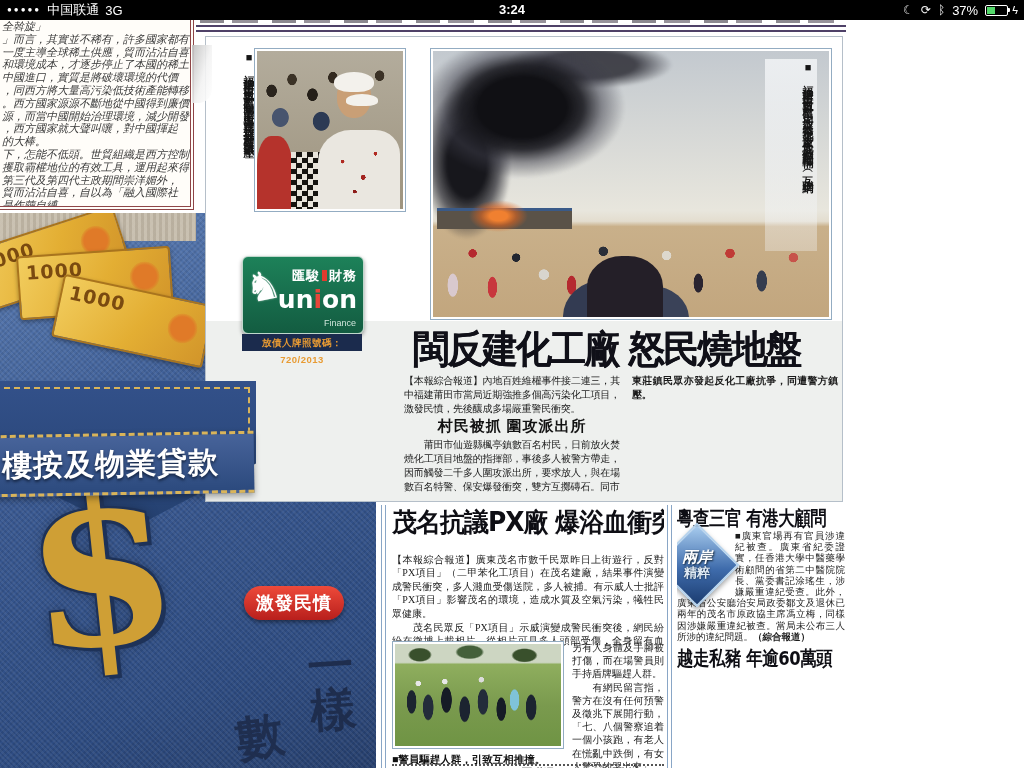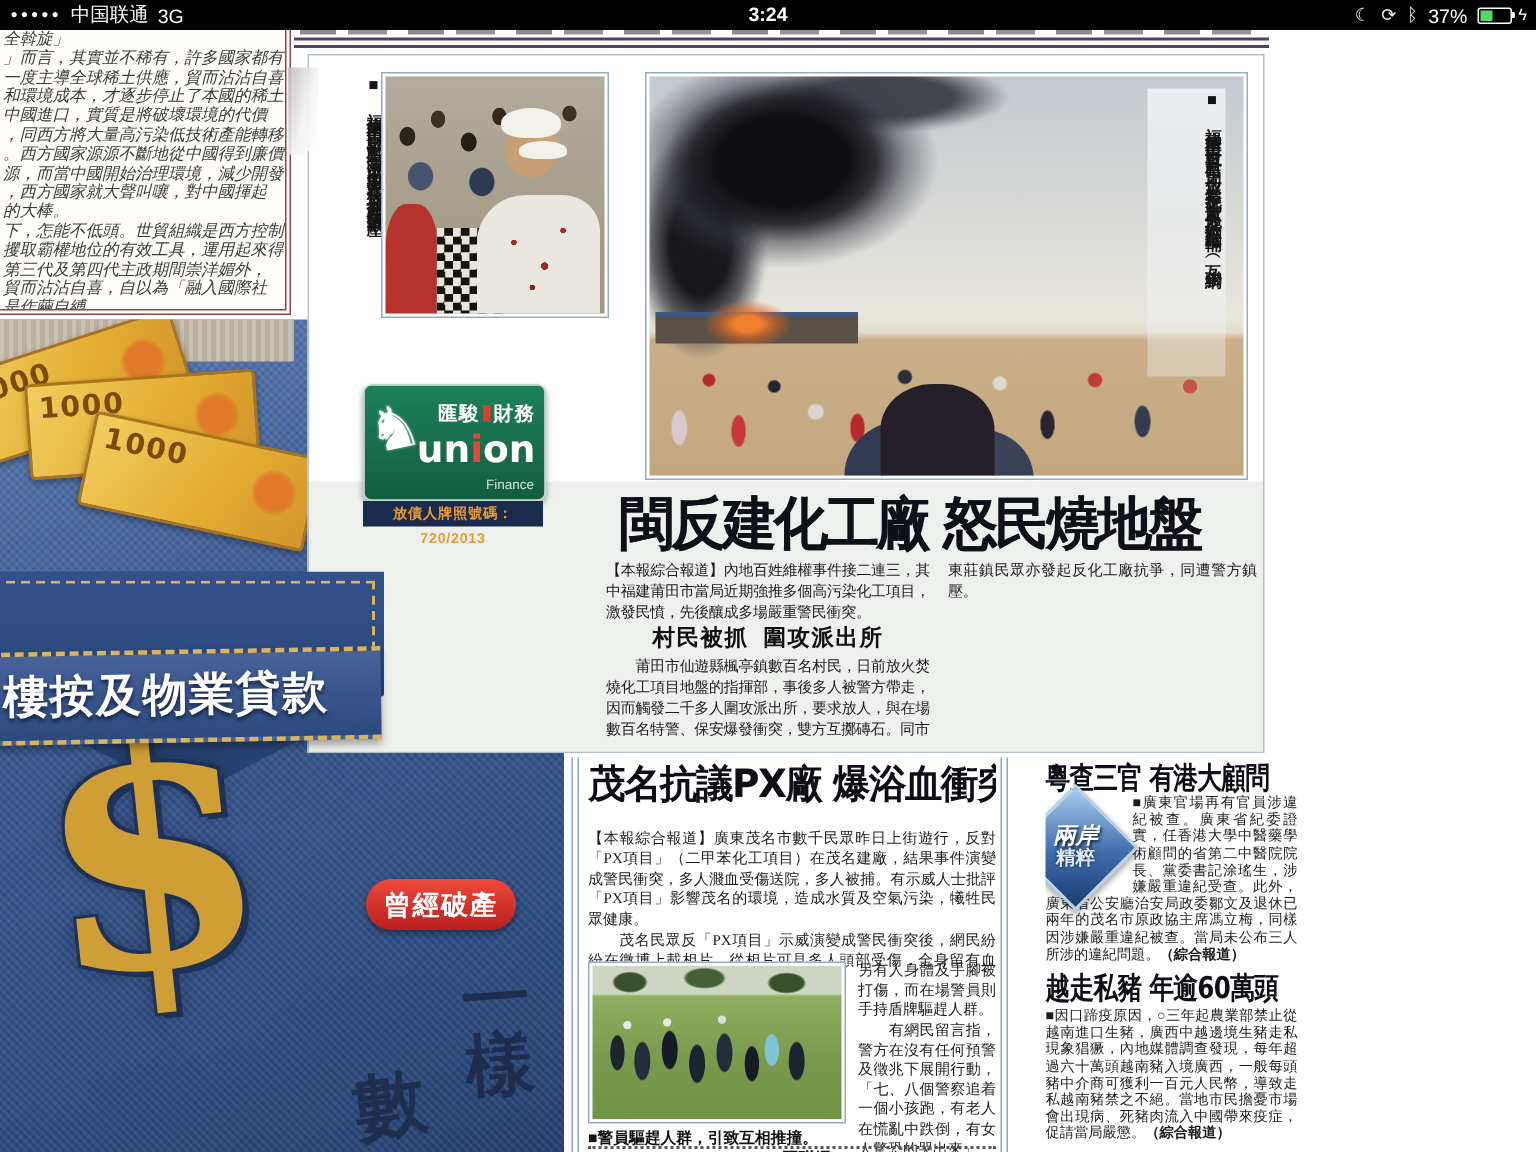--- a/index.html
+++ b/index.html
@@ -146,7 +146,7 @@
   .storycols{position:absolute;top:337px;font-size:10px;line-height:13.8px;color:#1b1b1b;
     text-align:justify;letter-spacing:-.2px;}
   .col-a{left:198px;width:216px;}
-  .col-b{left:426px;width:206px;}
+  .col-b{left:426px;width:206px;font-weight:bold;}
   .storycols p{margin:0;}
   .lead{font-weight:normal;}
   .subhead{text-align:center;font-family:Liberation Mono, monospace;font-weight:900;font-size:15px;

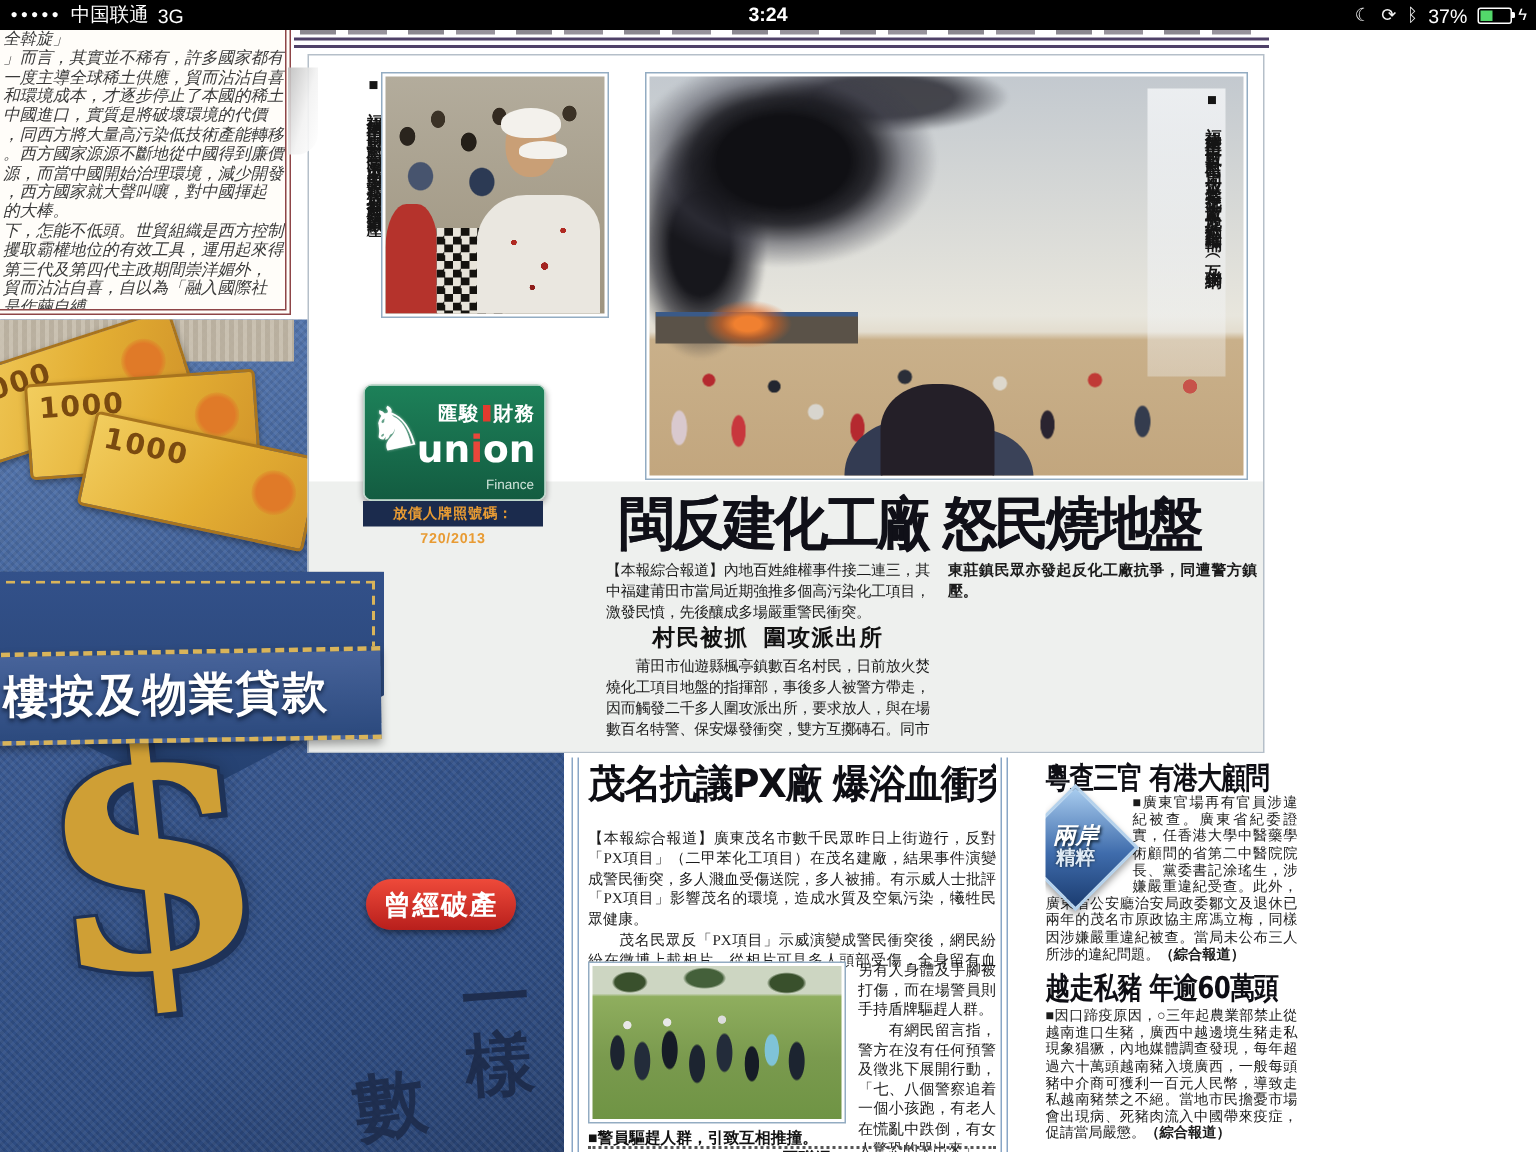--- a/index.html
+++ b/index.html
@@ -149,7 +149,7 @@
   .col-b{left:426px;width:206px;font-weight:bold;}
   .storycols p{margin:0;}
   .lead{font-weight:normal;}
-  .subhead{text-align:center;font-family:Liberation Mono, monospace;font-weight:900;font-size:15px;
+  .subhead{text-align:center;font-family:Liberation Serif, serif;font-weight:900;font-size:15px;
     letter-spacing:1px;margin:5px 0 4px;color:#111;}
   
   .px{position:absolute;left:392px;top:505px;width:272px;height:263px;overflow:hidden;}

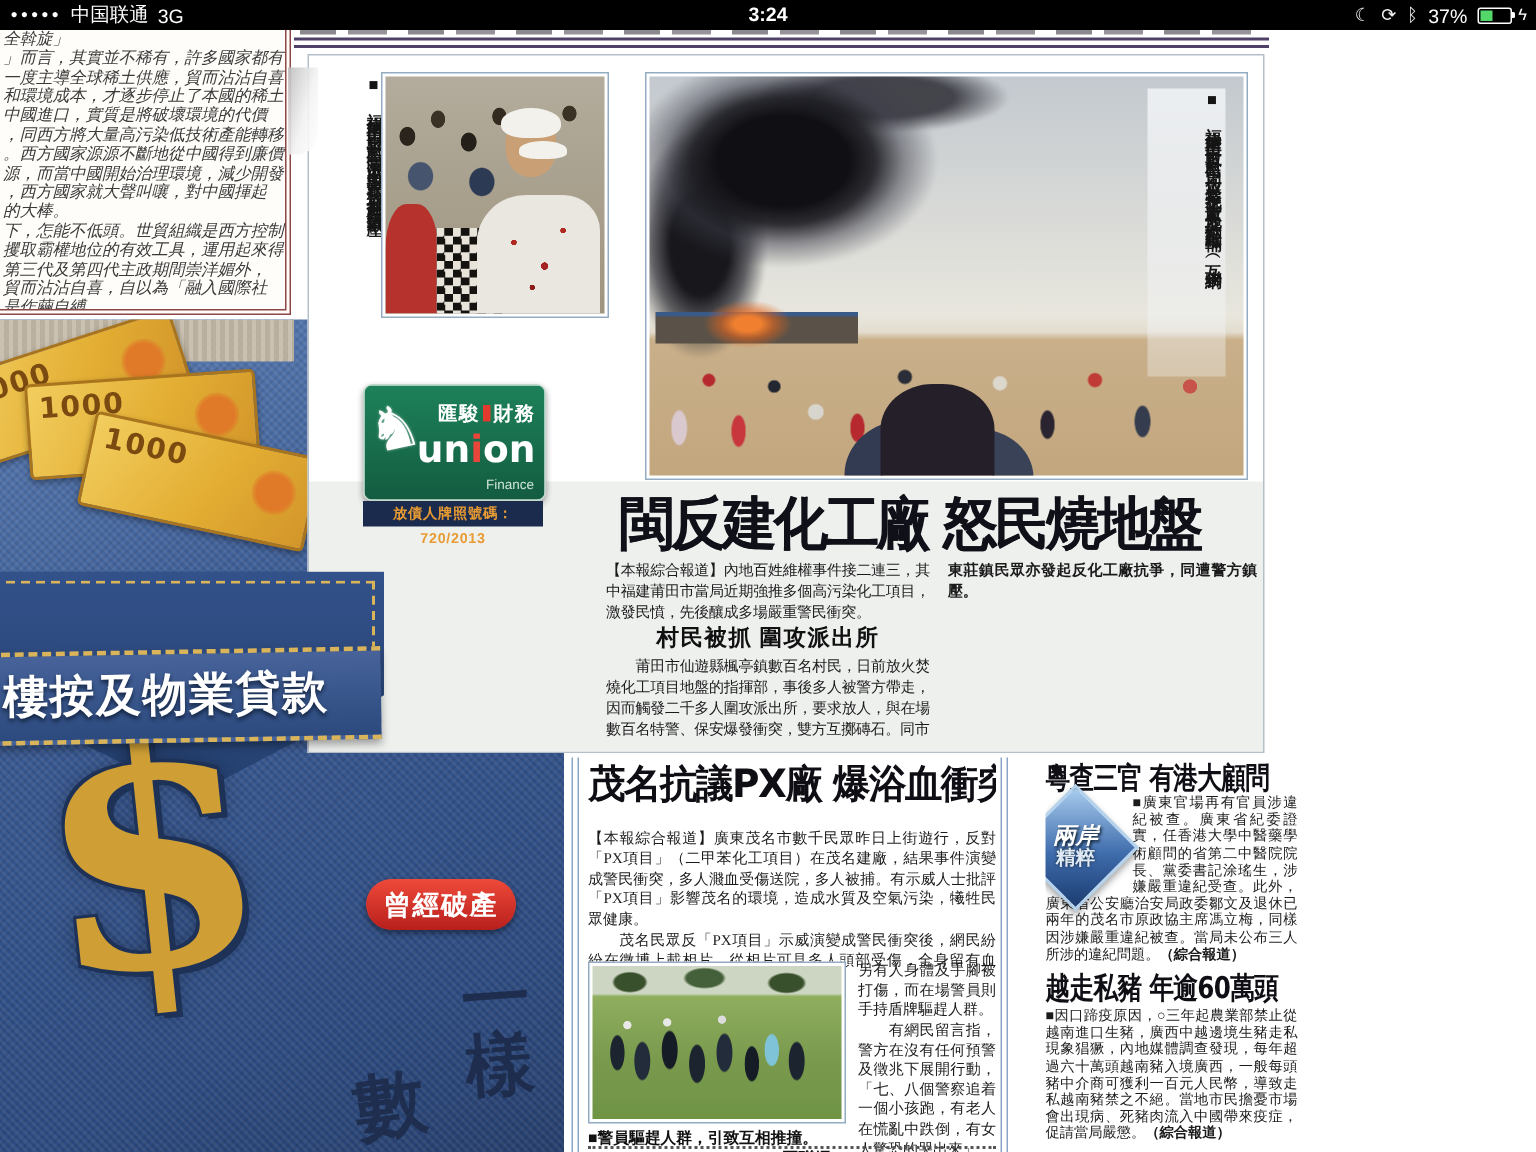--- a/index.html
+++ b/index.html
@@ -187,7 +187,7 @@
     border-left:1px solid #89a6c6;border-right:1px solid #89a6c6;}
   .vs1{left:381px;} .vs2{left:667px;}
   
-  .rcol{position:absolute;left:697px;top:505px;width:170px;height:263px;overflow:hidden;color:#1b1b1b;}
+  .rcol{position:absolute;left:677px;top:505px;width:170px;height:263px;overflow:hidden;color:#1b1b1b;}
   .r-h{white-space:nowrap;font-family:"DejaVu Sans",sans-serif;font-weight:900;font-size:20px;color:#0e0e14;
     letter-spacing:-.5px;transform:scaleX(.82);transform-origin:left;}
   .r-h1{position:absolute;left:0;top:0;}

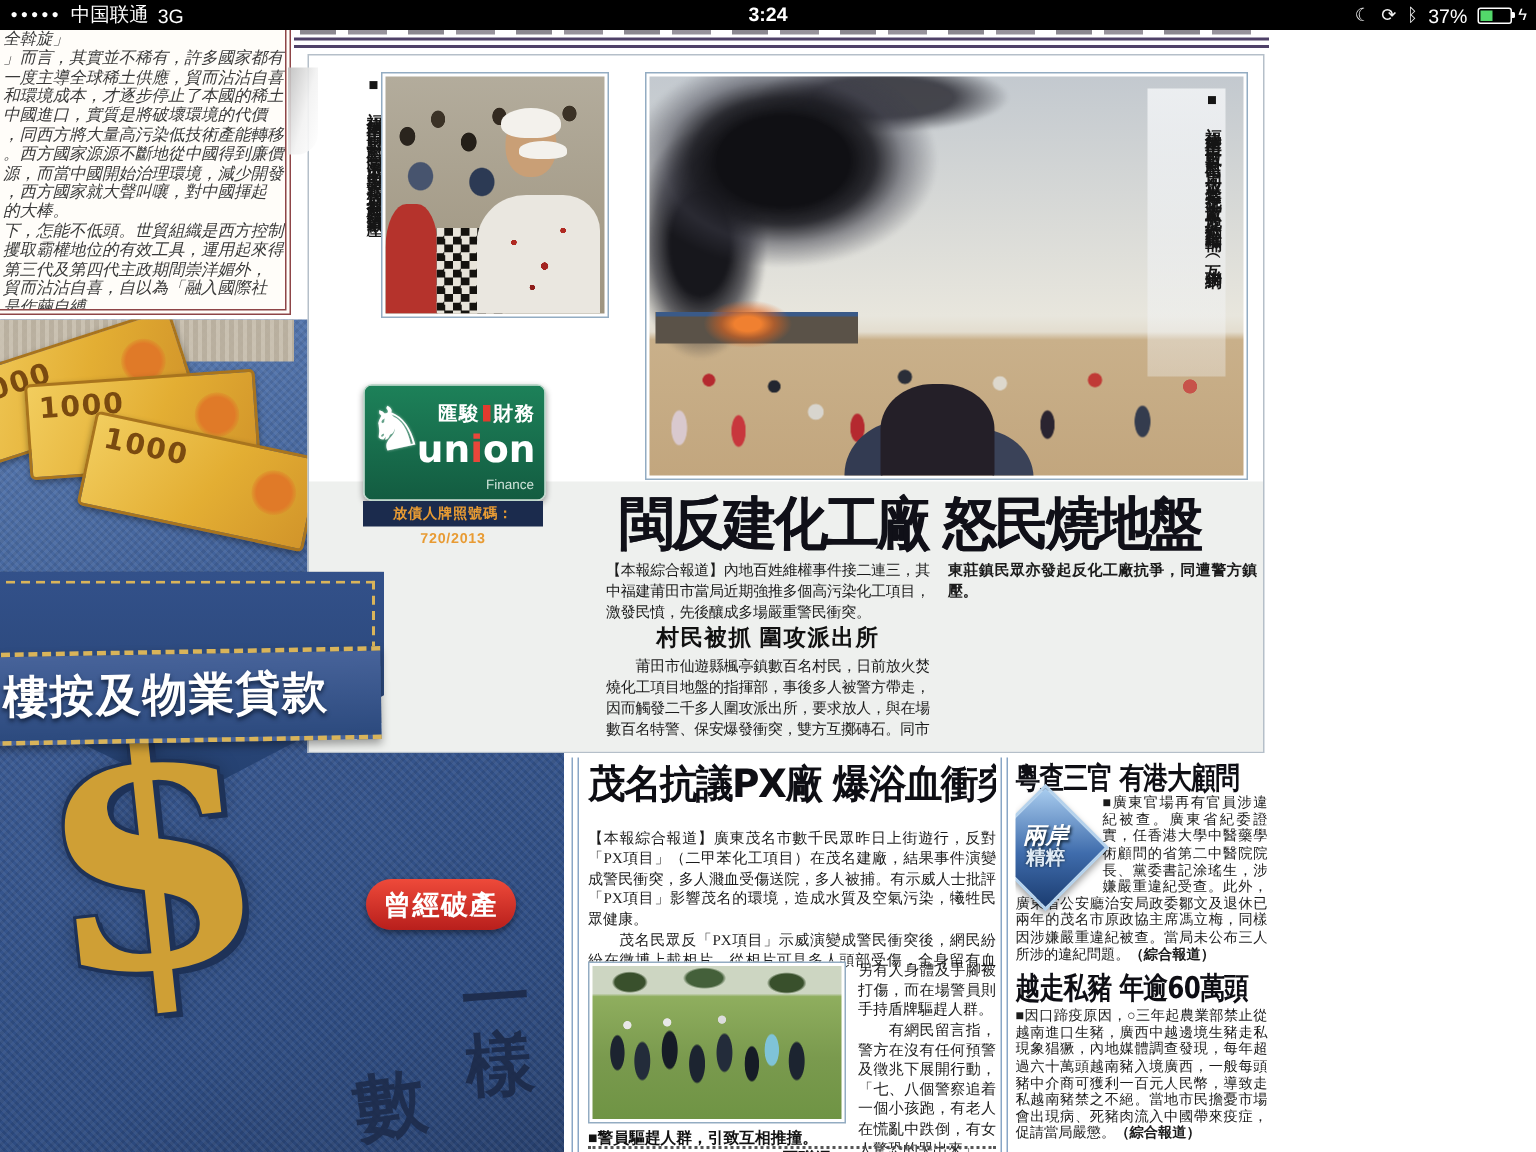--- a/index.html
+++ b/index.html
@@ -280,7 +280,7 @@
       <div class="waistband">
         <span>樓按及物業貸款</span>
       </div>
-      <div class="pill p2">曾經破產</div>
+      <div class="pill p2">激發民憤</div>
       <div class="dollar">$</div>
       <div class="stamp1">一樣</div>
       <div class="stamp2">數</div>

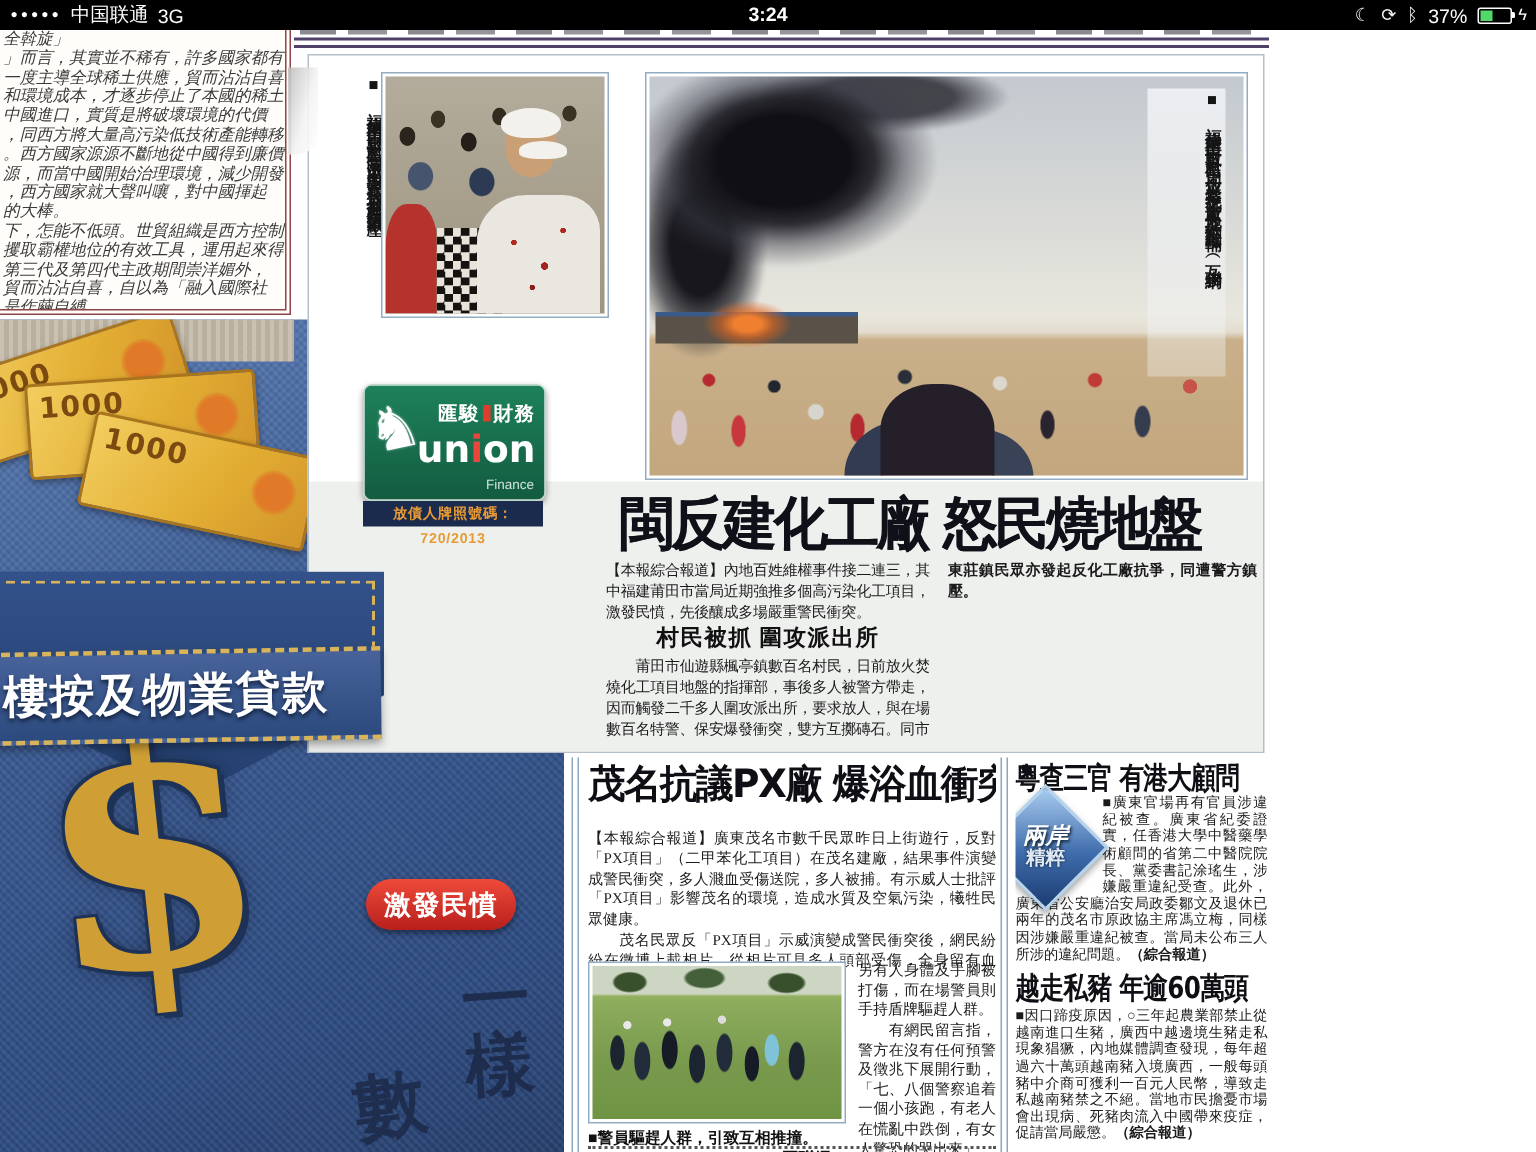--- a/index.html
+++ b/index.html
@@ -358,9 +358,6 @@
         <span>■廣東官場再有官員涉違紀被查。廣東省紀委證實，任香港大學中醫藥學術顧問的省第二中醫院院長、黨委書記涂瑤生，涉嫌嚴重違紀受查。此外，廣東省公安廳治安局政委鄒文及退休已兩年的茂名市原政協主席馮立梅，同樣因涉嫌嚴重違紀被查。當局未公布三人所涉的違紀問題。</span><span class="credit">（綜合報道）</span>
       </div>
       <div class="r-h r-h2">越走私豬 年逾60萬頭</div>
-      <div class="r-b r-b2">
-        <span>■因口蹄疫原因，○三年起農業部禁止從越南進口生豬，廣西中越邊境生豬走私現象猖獗，內地媒體調查發現，每年超過六十萬頭越南豬入境廣西，一般每頭豬中介商可獲利一百元人民幣，導致走私越南豬禁之不絕。當地市民擔憂市場會出現病、死豬肉流入中國帶來疫症，促請當局嚴懲。</span><span class="credit">（綜合報道）</span>
-      </div>
     </div>
 
   </div>

